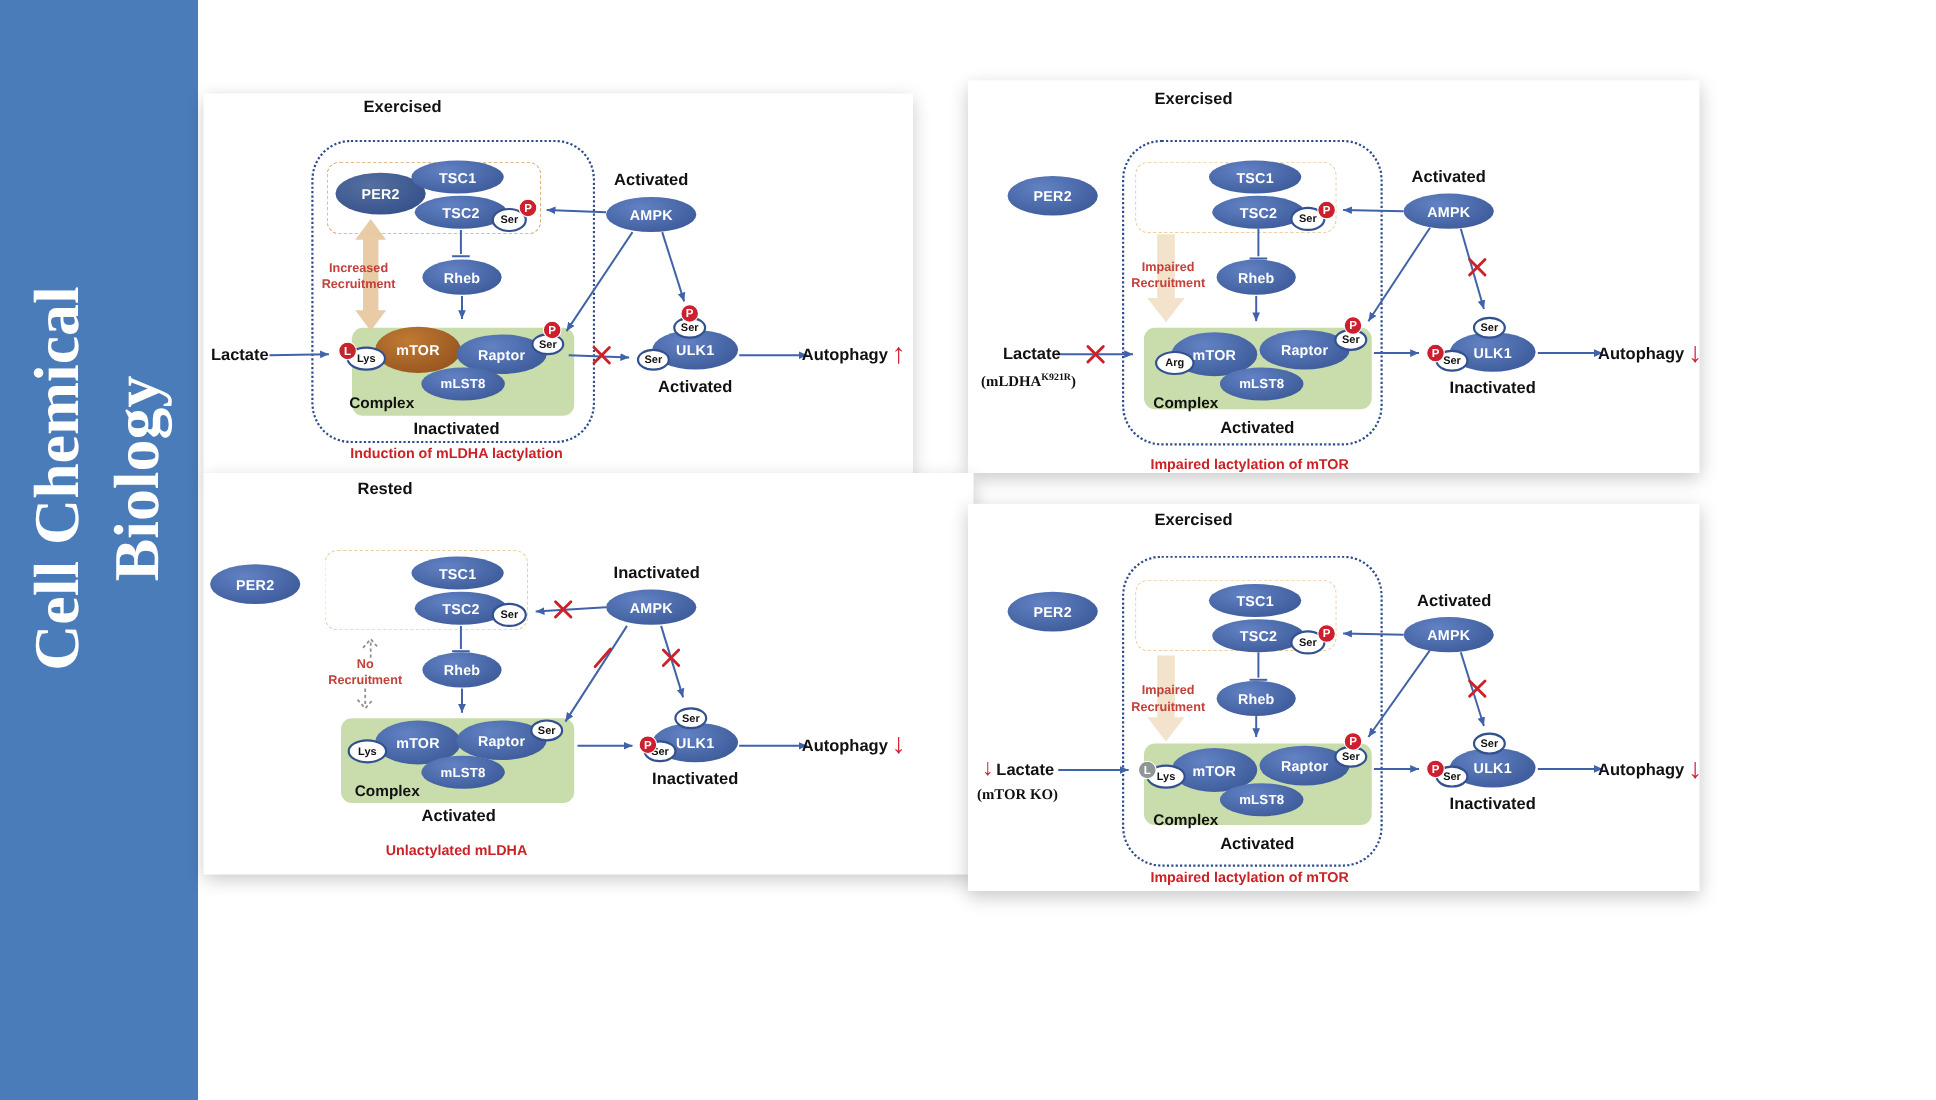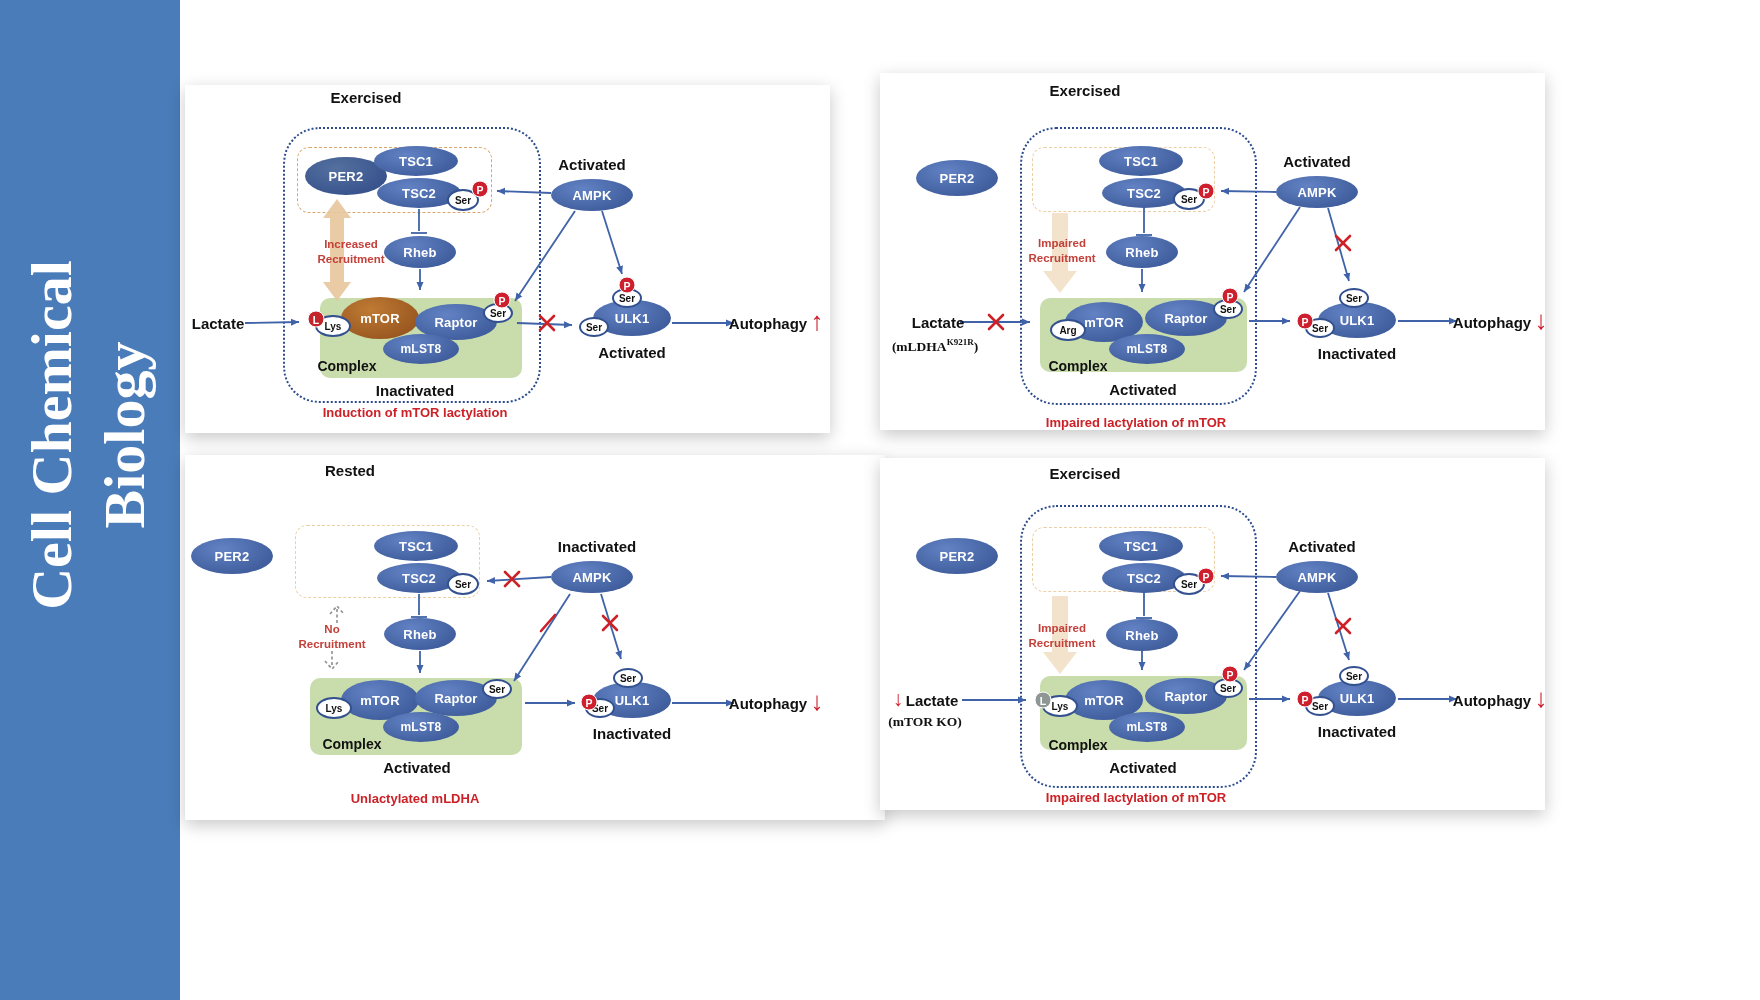--- a/index.html
+++ b/index.html
@@ -92,7 +92,7 @@
   <div class="lbl ctr" style="left:407px;top:79px">Activated</div>
   <div class="node ctr" style="left:407px;top:110px;width:82px;height:32px">AMPK</div>
   <div class="node ctr" style="left:235px;top:167px;width:72px;height:32px">Rheb</div>
-  <div class="recruit ctr" style="left:166px;top:167px">
+  <div class="recruit ctr" style="left:141px;top:167px">
     <div>Increased</div>
     <div>Recruitment</div>
   </div>

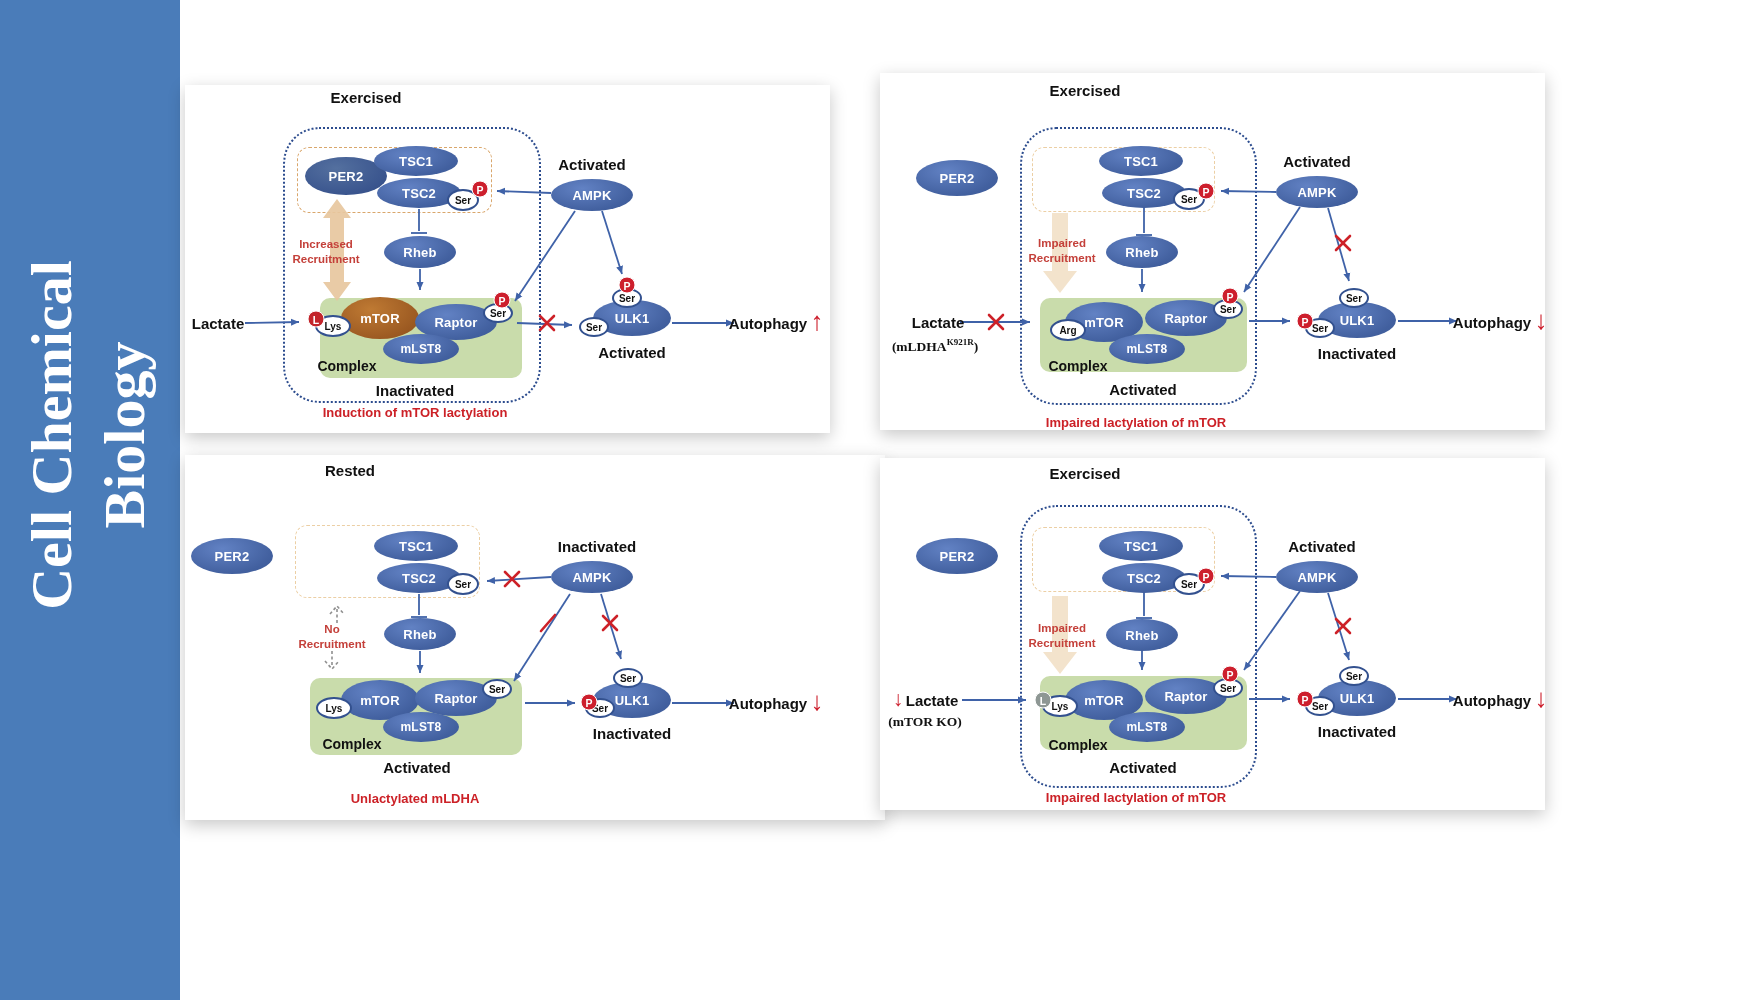--- a/index.html
+++ b/index.html
@@ -113,7 +113,7 @@
   <div class="lbl ctr" style="left:447px;top:267px">Activated</div>
   <div class="lbl ctr" style="left:583px;top:238px">Autophagy</div>
   <div class="redglyph ctr" style="left:632px;top:236px">↑</div>
-  <div class="caption ctr" style="left:230px;top:327px">Induction of mTOR lactylation</div>
+  <div class="caption ctr" style="left:230px;top:327px">Induction of mLDHA lactylation</div>
 </section>
 
 <section class="panel" style="left:880px;top:73px;width:665px;height:357px">

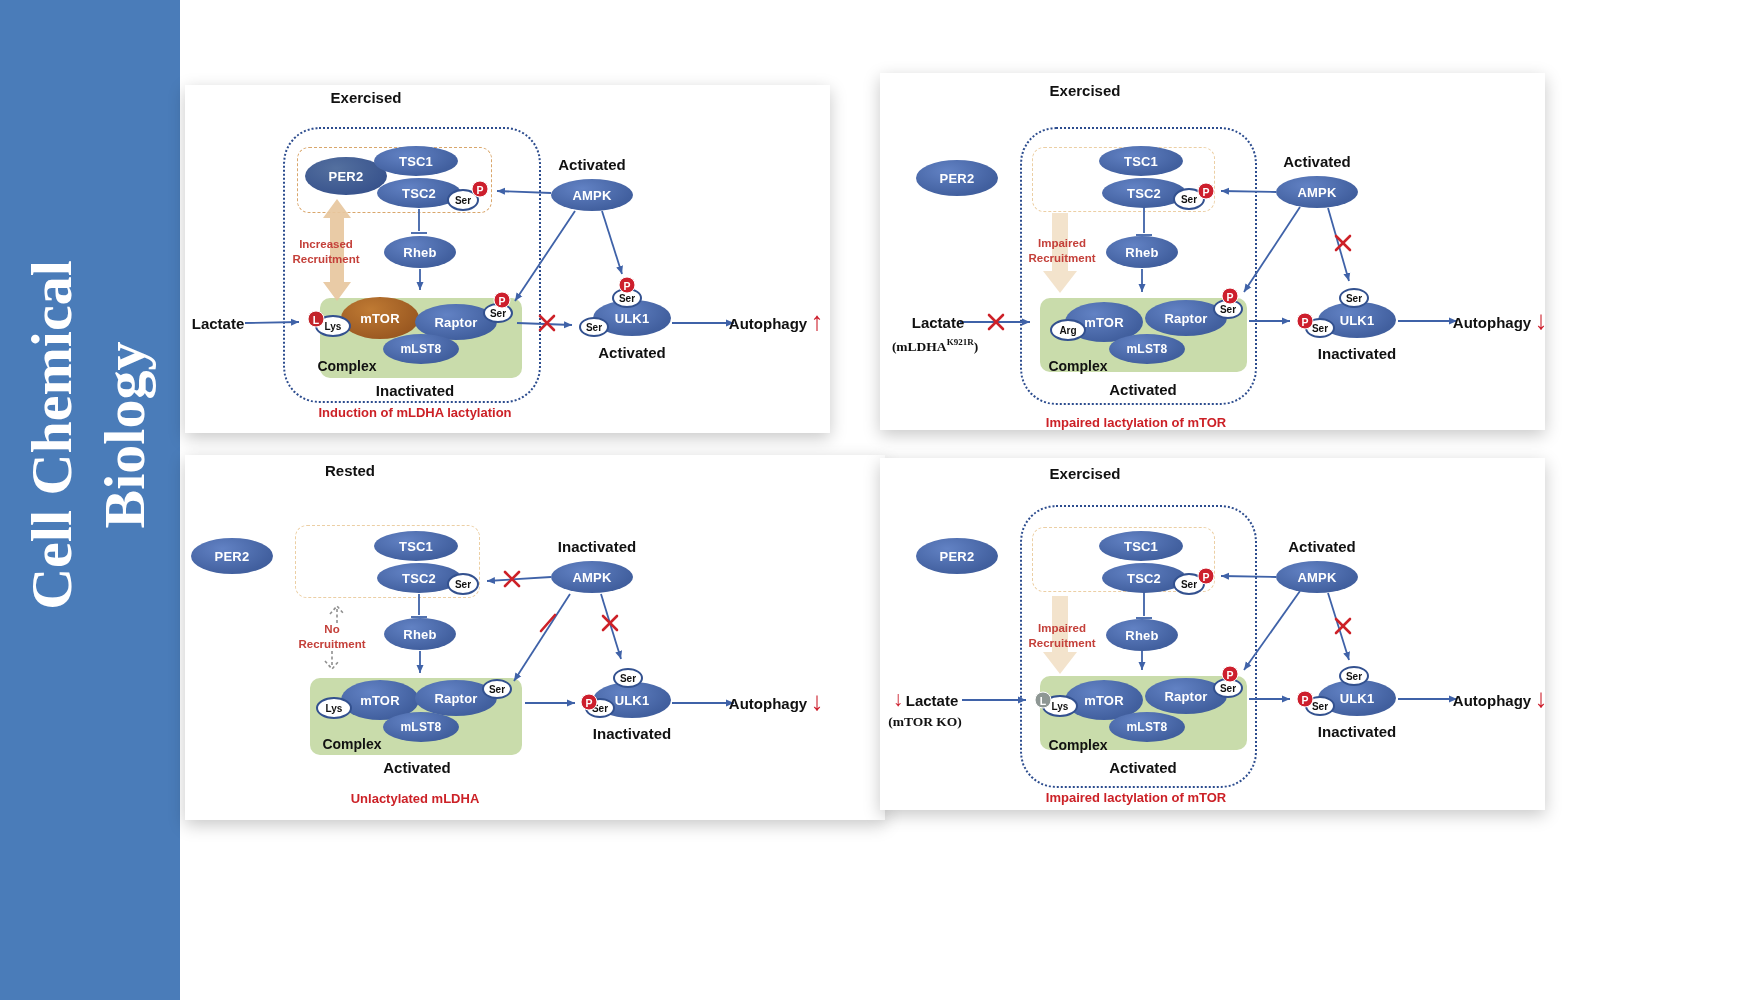--- a/index.html
+++ b/index.html
@@ -178,7 +178,7 @@
   <div class="caption ctr" style="left:256px;top:349px">Impaired lactylation of mTOR</div>
 </section>
 
-<section class="panel" style="left:185px;top:455px;width:700px;height:365px">
+<section class="panel" style="left:185px;top:430px;width:700px;height:365px">
   <div class="inner-dashed faint" style="left:110px;top:70px;width:185px;height:73px"></div>
   <div class="greenbox" style="left:125px;top:223px;width:212px;height:77px"></div>
   <svg class="wires" width="645" height="365">

